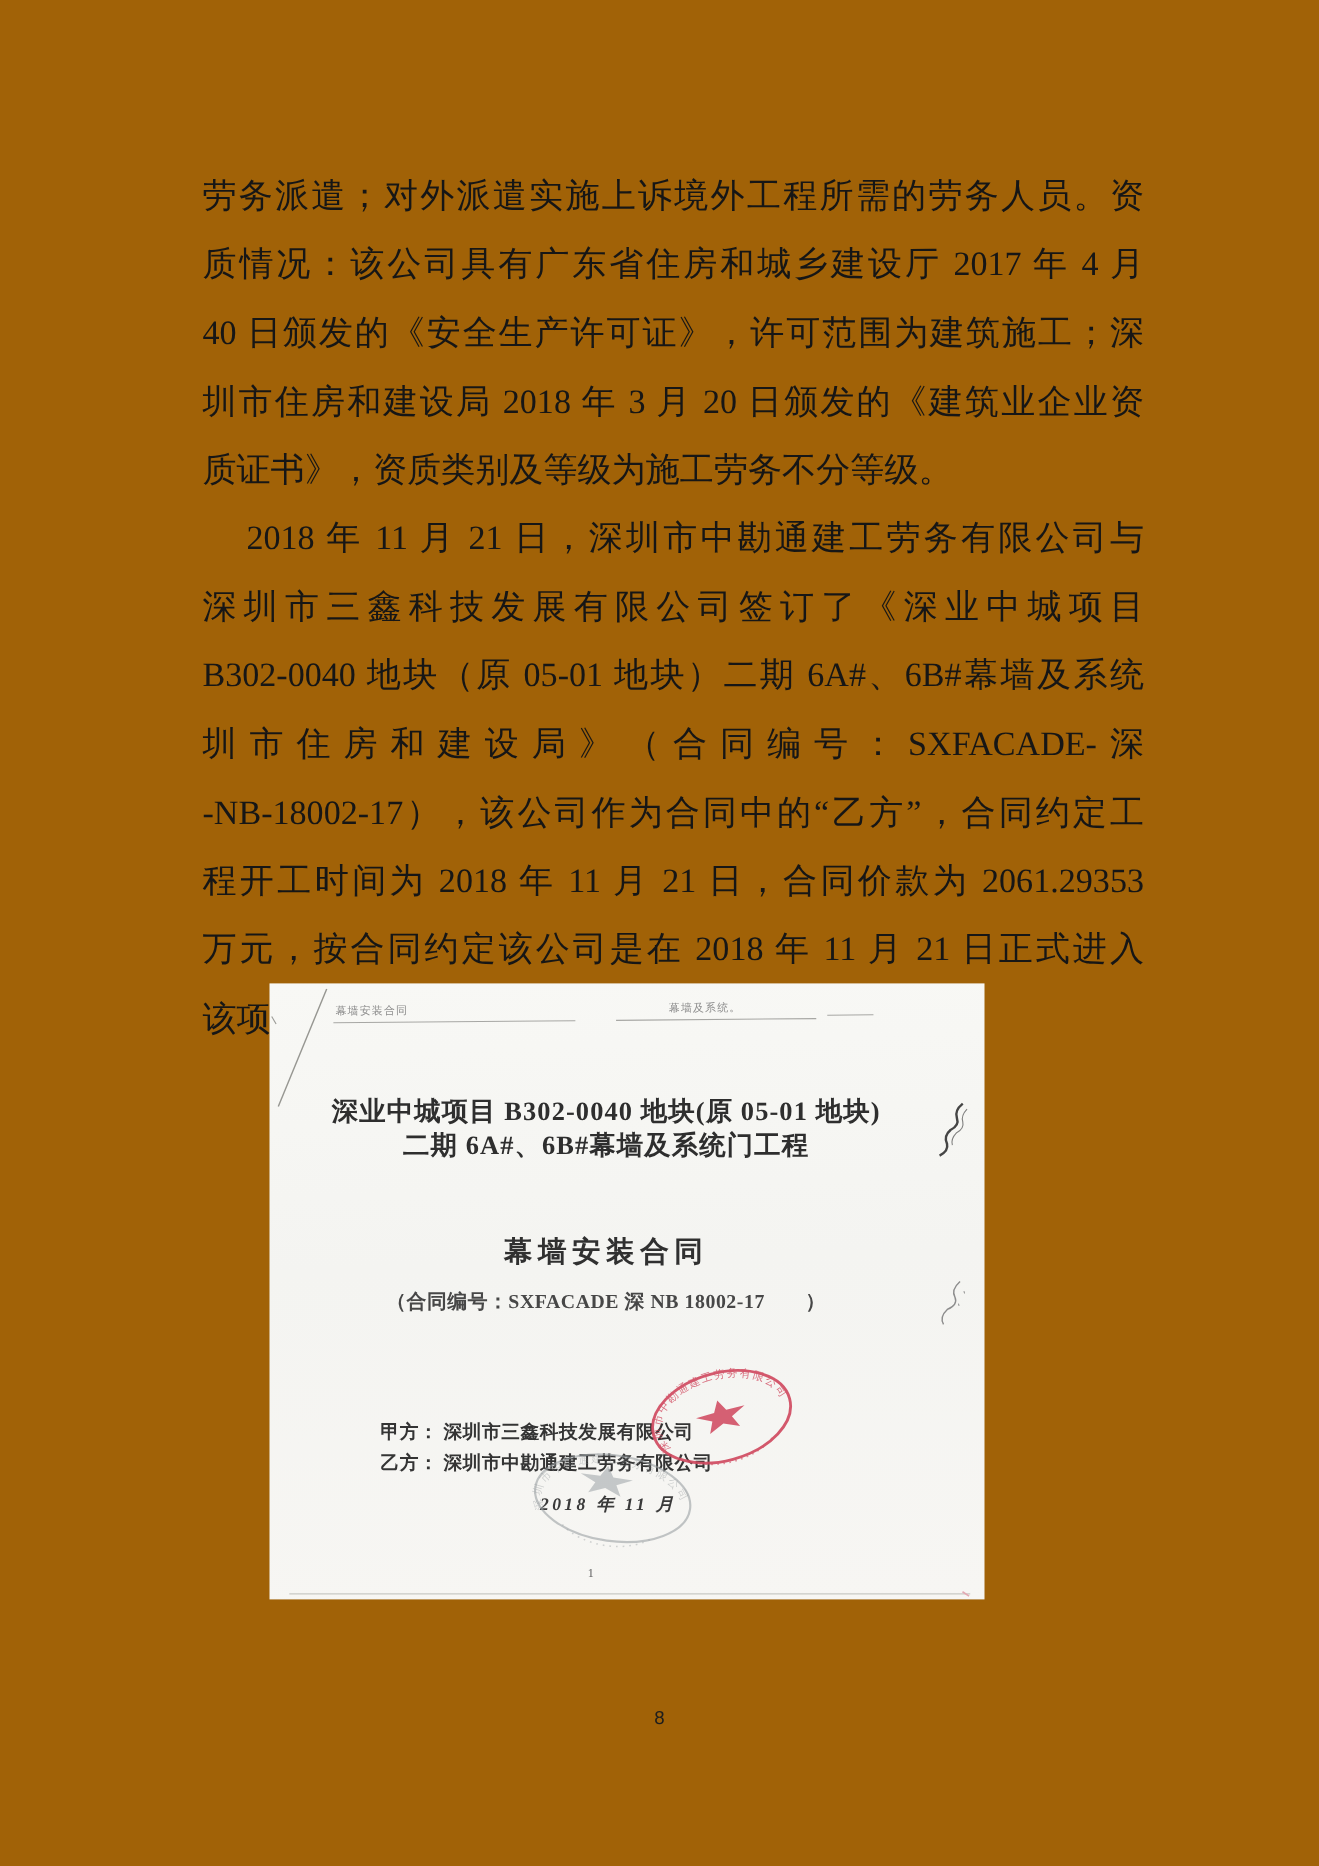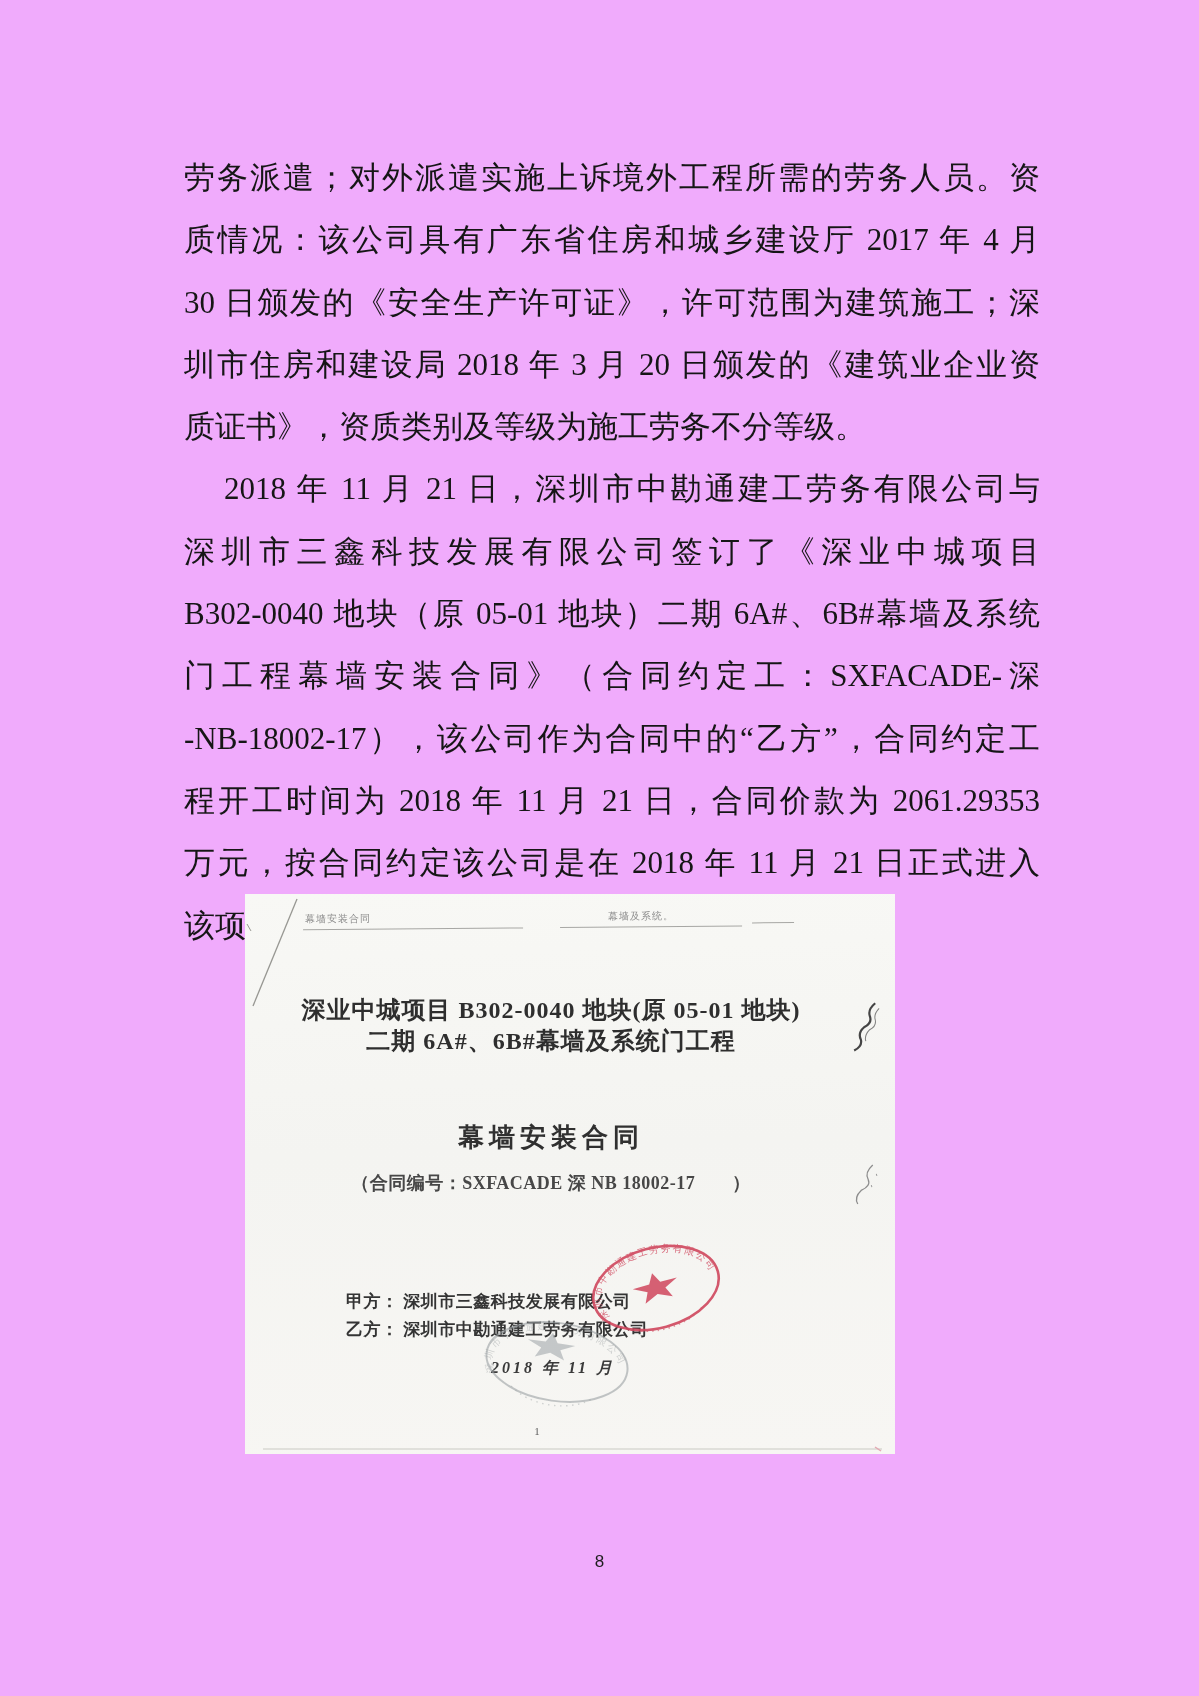--- a/index.html
+++ b/index.html
@@ -5,7 +5,7 @@
   html,body{margin:0;padding:0;background:#ffffff;}
   body{width:1199px;height:1696px;position:relative;overflow:hidden;
        font-family:"Liberation Serif","DejaVu Serif",serif;color:#151515;}
-  .page{position:absolute;inset:0;background:#f0abfc;}
+  .page{position:absolute;inset:0;background:#a16207;}
 
   
   .body-text{position:absolute;left:184px;top:147px;width:856px;overflow:hidden;}

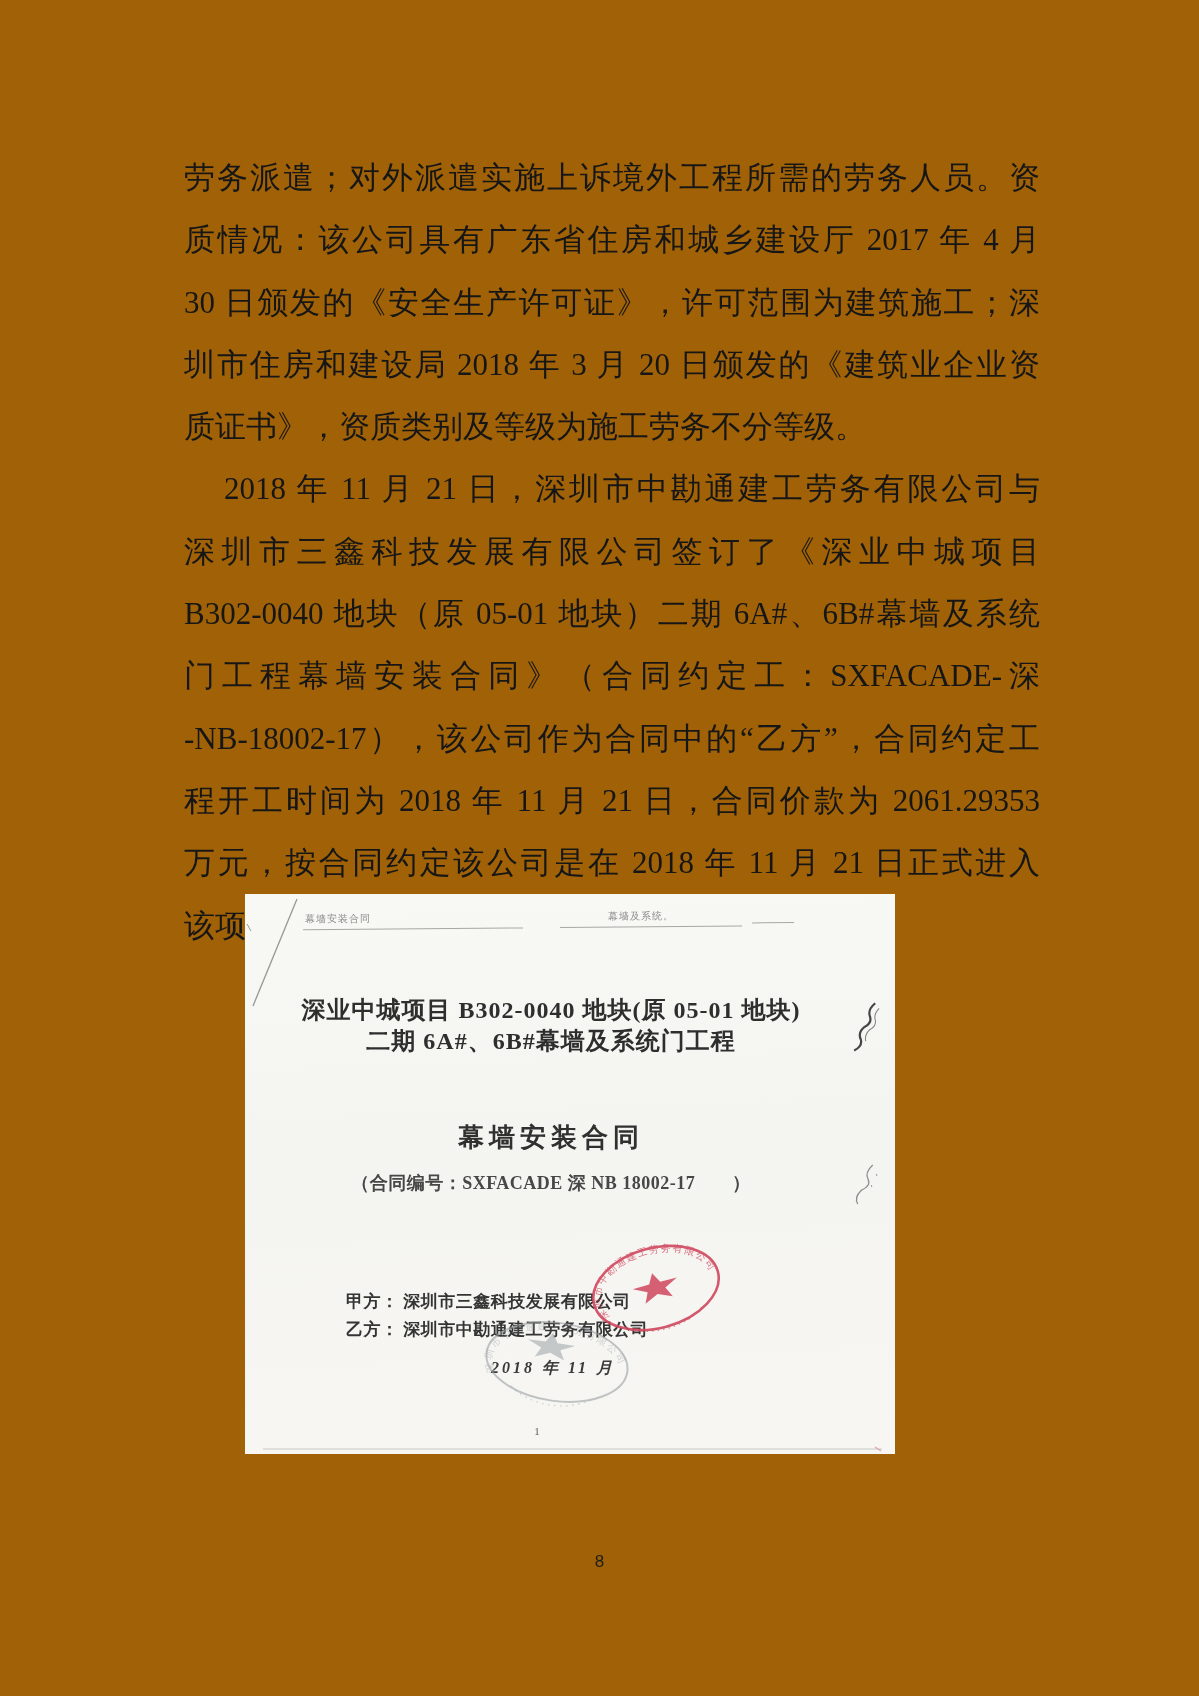--- a/index.html
+++ b/index.html
@@ -45,7 +45,7 @@
   <div class="body-text">
     <div class="bt-line">劳务派遣；对外派遣实施上诉境外工程所需的劳务人员。资</div>
     <div class="bt-line">质情况：该公司具有广东省住房和城乡建设厅 2017 年 4 月</div>
-    <div class="bt-line">30 日颁发的《安全生产许可证》，许可范围为建筑施工；深</div>
+    <div class="bt-line">40 日颁发的《安全生产许可证》，许可范围为建筑施工；深</div>
     <div class="bt-line">圳市住房和建设局 2018 年 3 月 20 日颁发的《建筑业企业资</div>
     <div class="bt-line para-end">质证书》，资质类别及等级为施工劳务不分等级。</div>
     <div class="bt-line indent">2018 年 11 月 21 日，深圳市中勘通建工劳务有限公司与</div>

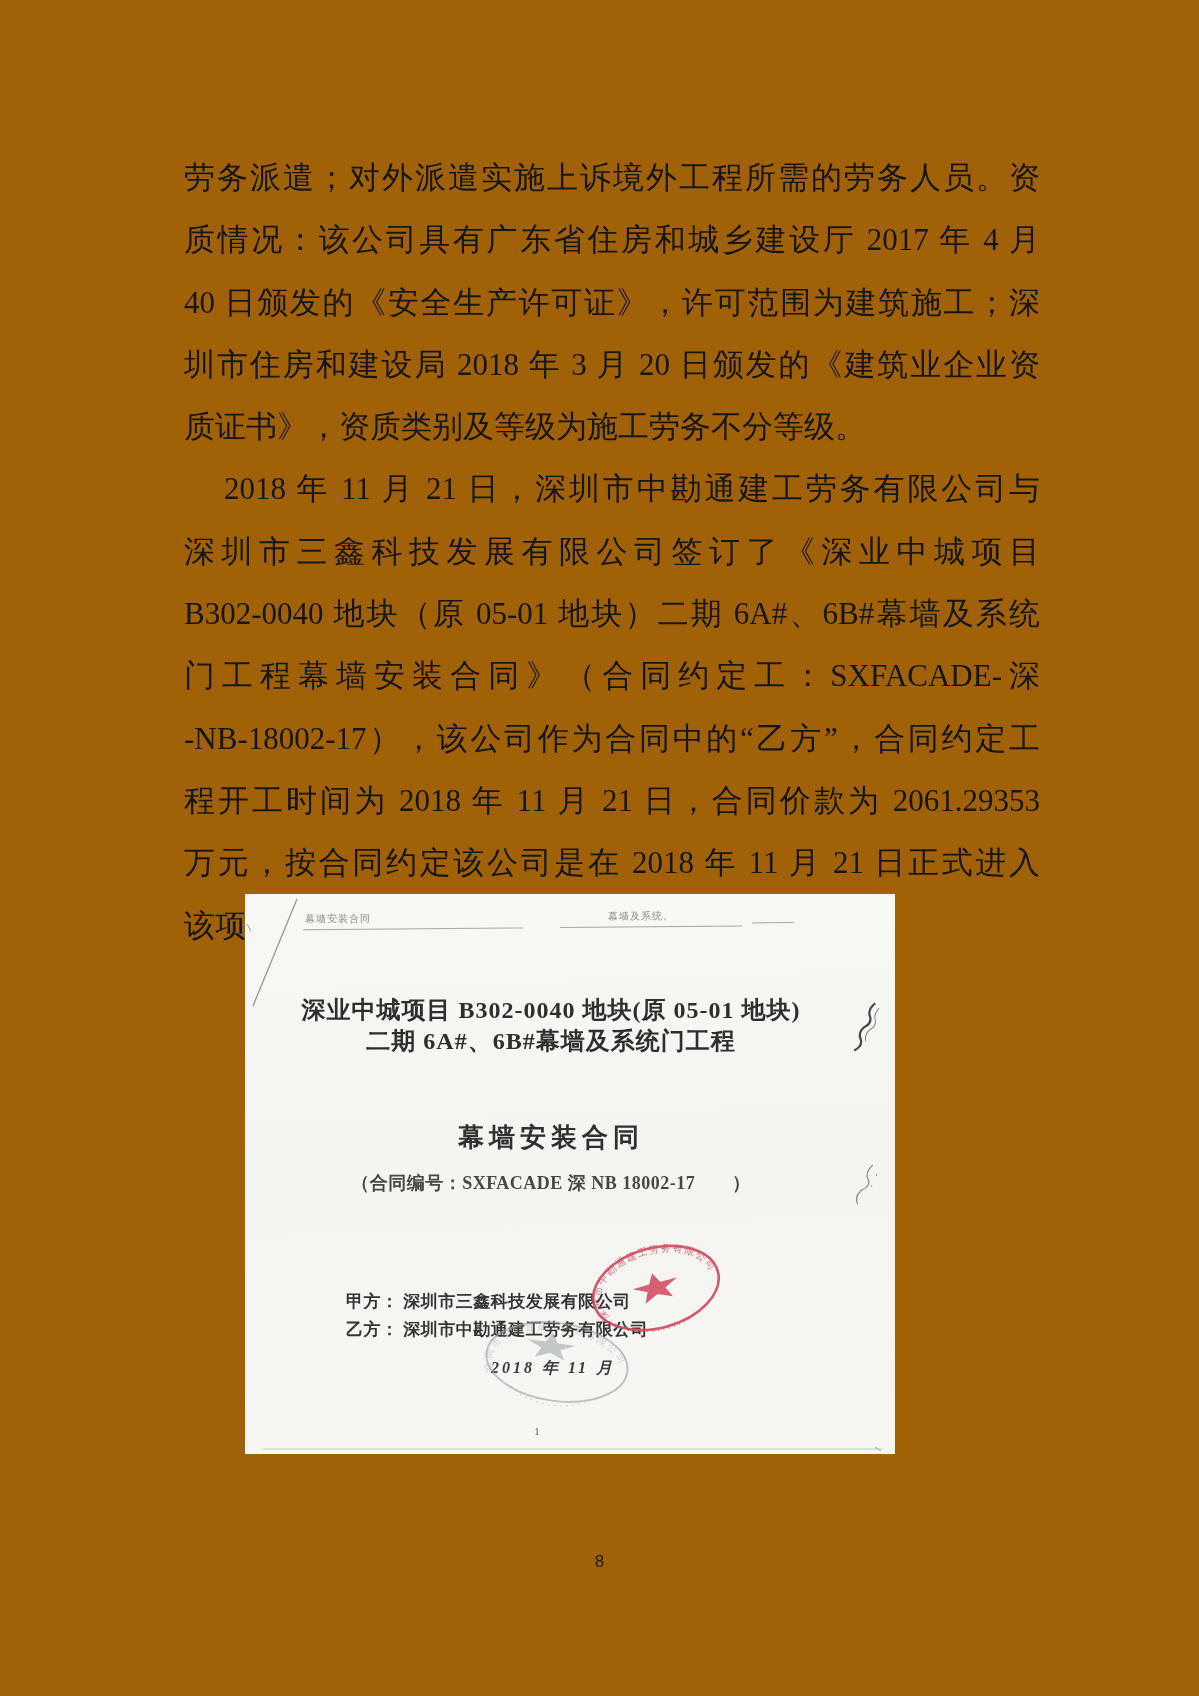--- a/index.html
+++ b/index.html
@@ -51,7 +51,7 @@
     <div class="bt-line indent">2018 年 11 月 21 日，深圳市中勘通建工劳务有限公司与</div>
     <div class="bt-line">深圳市三鑫科技发展有限公司签订了《深业中城项目</div>
     <div class="bt-line">B302-0040 地块（原 05-01 地块）二期 6A#、6B#幕墙及系统</div>
-    <div class="bt-line">门工程幕墙安装合同》（合同约定工：SXFACADE-深</div>
+    <div class="bt-line">圳市住房和建设局》（合同编号：SXFACADE-深</div>
     <div class="bt-line">-NB-18002-17），该公司作为合同中的“乙方”，合同约定工</div>
     <div class="bt-line">程开工时间为 2018 年 11 月 21 日，合同价款为 2061.29353</div>
     <div class="bt-line">万元，按合同约定该公司是在 2018 年 11 月 21 日正式进入</div>

